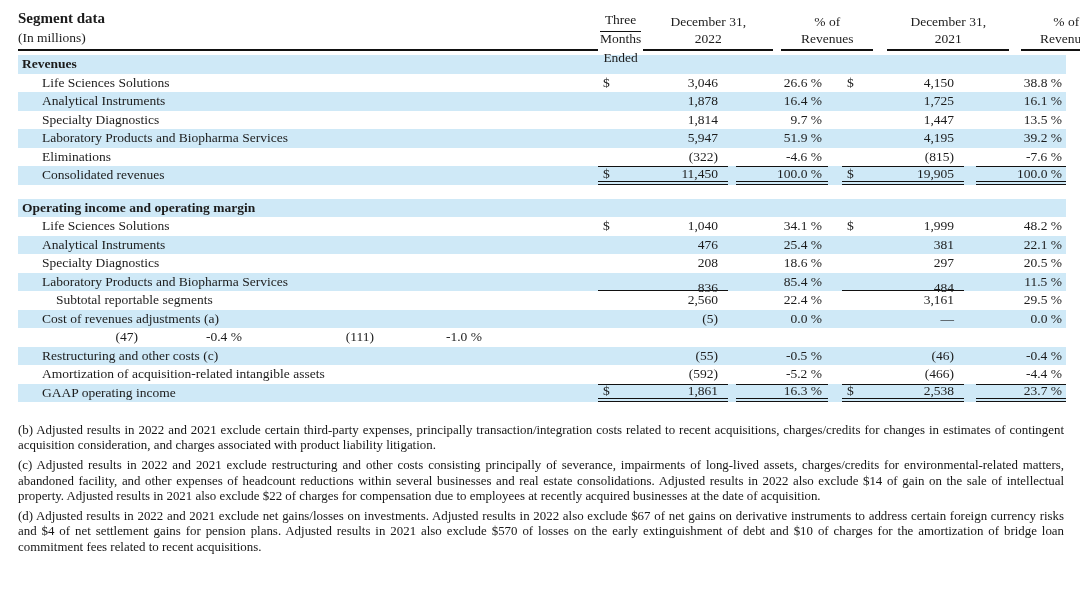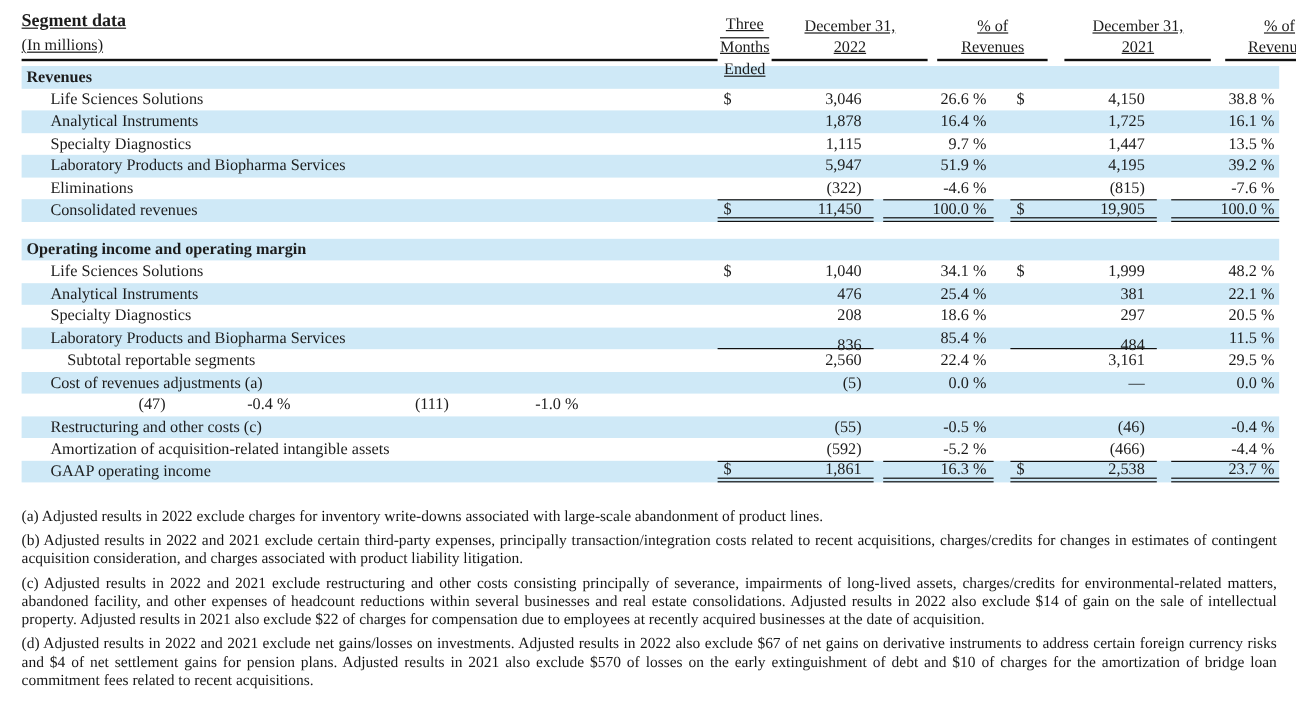--- a/index.html
+++ b/index.html
@@ -12,7 +12,7 @@
   .page{padding:10px 14px 0 18px;}
 
   
-  .hdrband{display:flex;align-items:stretch;text-decoration:underline;}
+  .hdrband{display:flex;align-items:stretch;}
   .leftcol{
     flex:1 1 auto;display:flex;flex-direction:column;justify-content:space-between;
     border-bottom:2.5px solid #111;padding-bottom:3px;

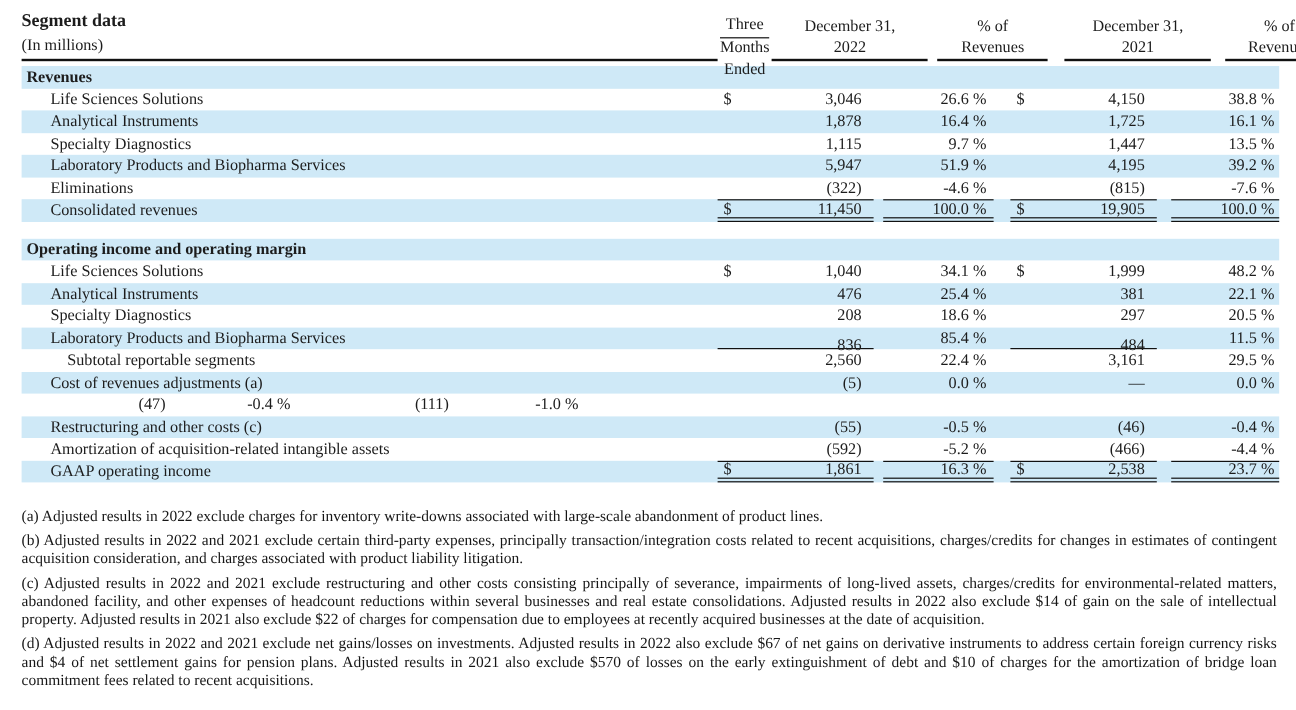--- a/index.html
+++ b/index.html
@@ -167,7 +167,7 @@
         <div class="lbl ind1">Specialty Diagnostics</div>
         <div class="c cv1">
           <div class="d"></div>
-          <div class="v">1,115</div>
+          <div class="v">1,814</div>
         </div>
         <div class="sp1"></div>
         <div class="c cp1">

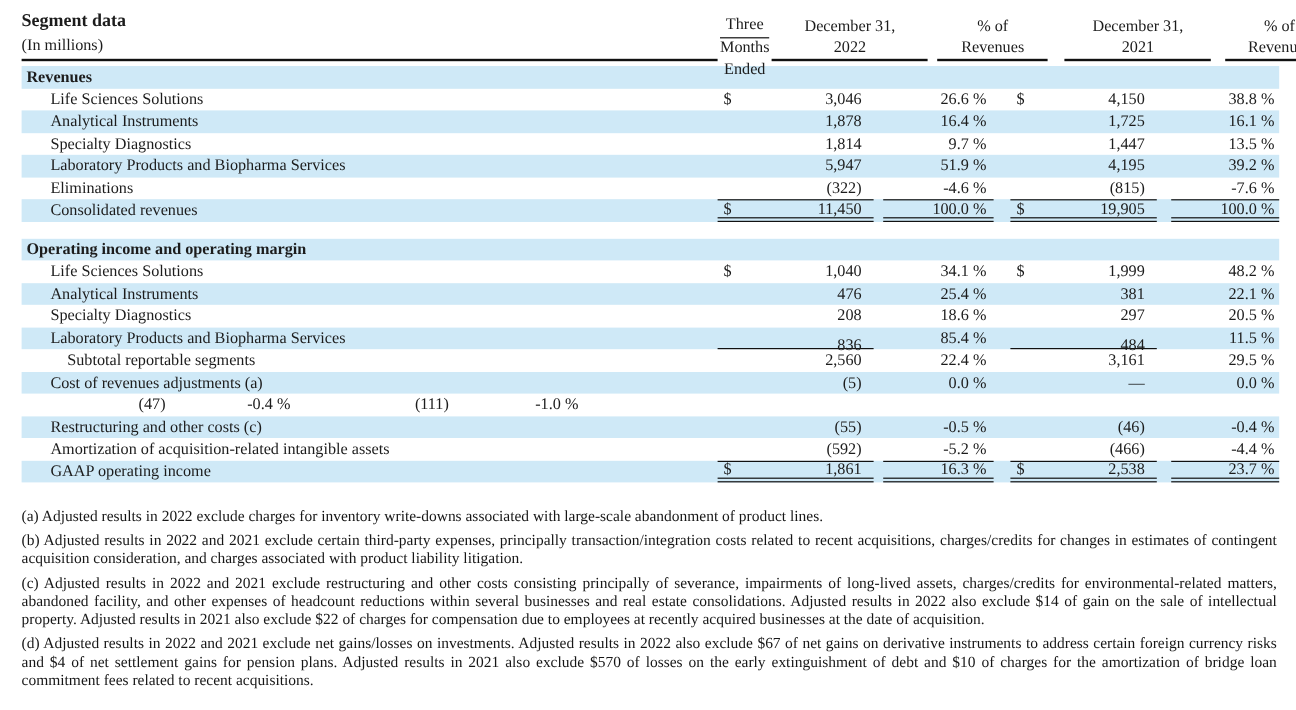--- a/index.html
+++ b/index.html
@@ -496,7 +496,6 @@
     </div>
 
   <div class="notes">
-    <p class="note">(a) Adjusted results in 2022 exclude charges for inventory write-downs associated with large-scale abandonment of product lines.</p>
     <p class="note">(b) Adjusted results in 2022 and 2021 exclude certain third-party expenses, principally transaction/integration costs related to recent acquisitions, charges/credits for changes in estimates of contingent acquisition consideration, and charges associated with product liability litigation.</p>
     <p class="note">(c) Adjusted results in 2022 and 2021 exclude restructuring and other costs consisting principally of severance, impairments of long-lived assets, charges/credits for environmental-related matters, abandoned facility, and other expenses of headcount reductions within several businesses and real estate consolidations. Adjusted results in 2022 also exclude $14 of gain on the sale of intellectual property. Adjusted results in 2021 also exclude $22 of charges for compensation due to employees at recently acquired businesses at the date of acquisition.</p>
     <p class="note">(d) Adjusted results in 2022 and 2021 exclude net gains/losses on investments. Adjusted results in 2022 also exclude $67 of net gains on derivative instruments to address certain foreign currency risks and $4 of net settlement gains for pension plans. Adjusted results in 2021 also exclude $570 of losses on the early extinguishment of debt and $10 of charges for the amortization of bridge loan commitment fees related to recent acquisitions.</p>

